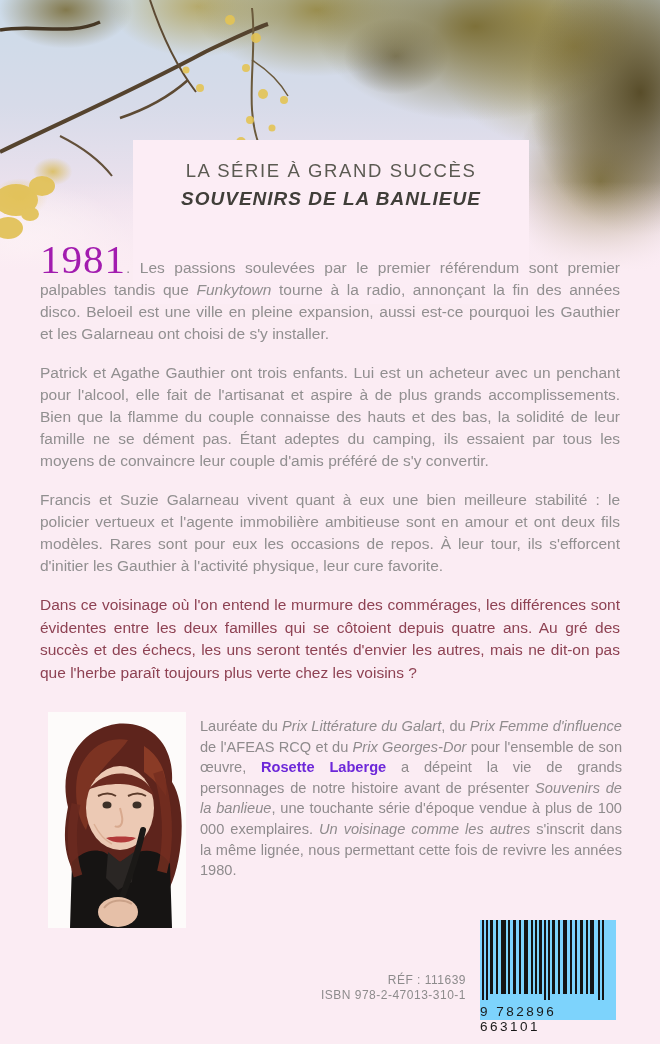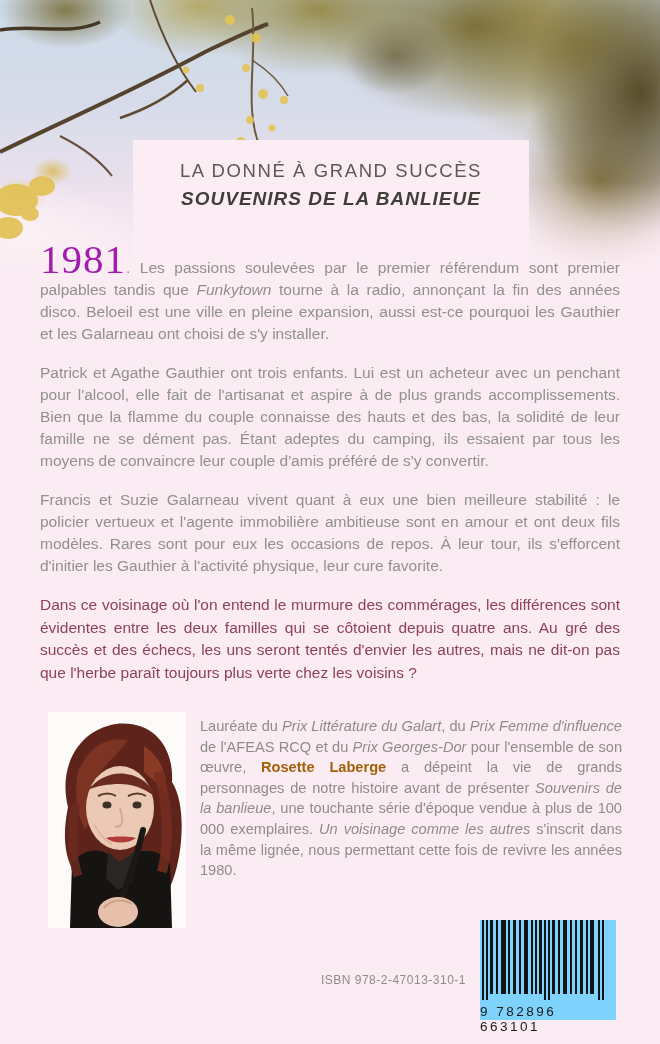--- a/index.html
+++ b/index.html
@@ -121,7 +121,7 @@
   </div>
 
   <div class="headline">
-    <div>LA DONNÉ À GRAND SUCCÈS</div>
+    <div>LA SÉRIE À GRAND SUCCÈS</div>
     <div class="series">SOUVENIRS DE LA BANLIEUE</div>
   </div>
 

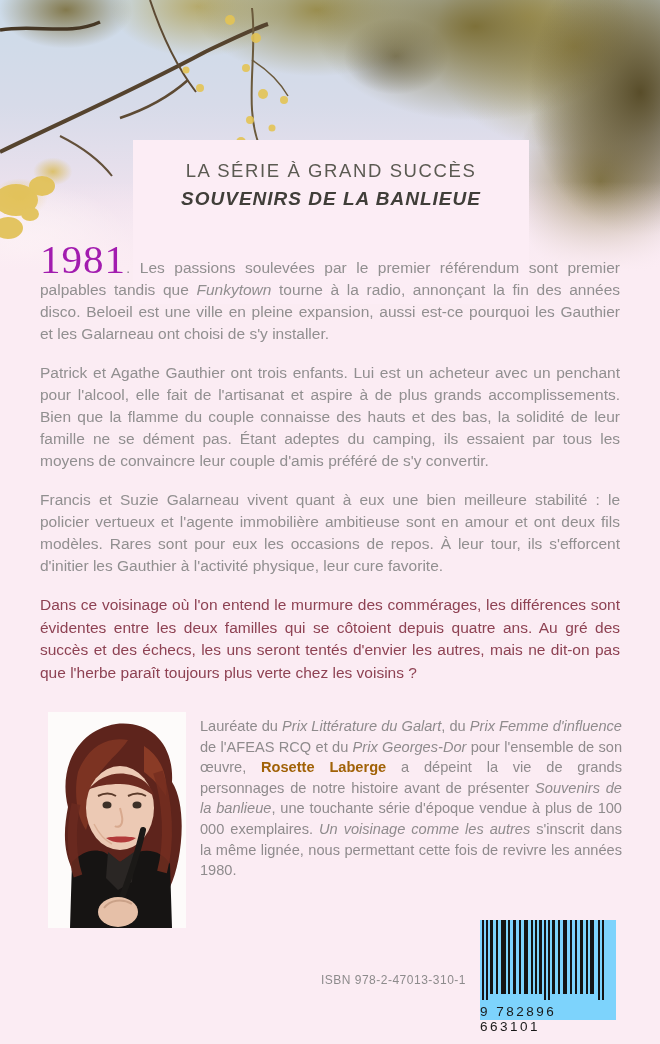--- a/index.html
+++ b/index.html
@@ -68,7 +68,7 @@
     color:#8f8b8d;font-size:14.6px;line-height:20.6px;
     text-align:justify;margin:0;
   }
-  .bio .author-name{font-weight:bold;color:#a16207;}
+  .bio .author-name{font-weight:bold;color:#6d28d9;}
   
   .footer-info{
     position:absolute;left:40px;top:973px;width:426px;

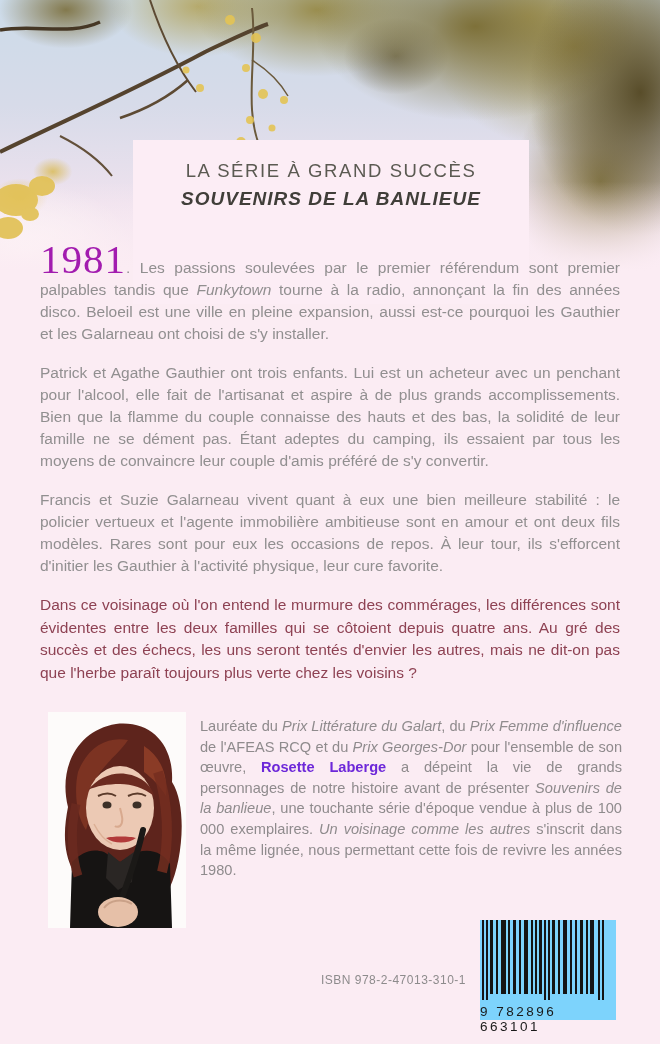--- a/index.html
+++ b/index.html
@@ -160,6 +160,7 @@
   <p class="bio"><span>Lauréate du </span><i>Prix Littérature du Galart</i><span>, du </span><i>Prix Femme d'influence</i><span> de l'AFEAS RCQ et du </span><i>Prix Georges-Dor</i><span> pour l'ensemble de son œuvre, </span><span class="author-name">Rosette Laberge</span><span> a dépeint la vie de grands personnages de notre histoire avant de présenter </span><i>Souvenirs de la banlieue</i><span>, une touchante série d'époque vendue à plus de 100 000 exemplaires. </span><i>Un voisinage comme les autres</i><span> s'inscrit dans la même lignée, nous permettant cette fois de revivre les années 1980.</span></p>
 
   <div class="footer-info">
+    <div>RÉF : 111639</div>
     <div>ISBN 978-2-47013-310-1</div>
   </div>
 

